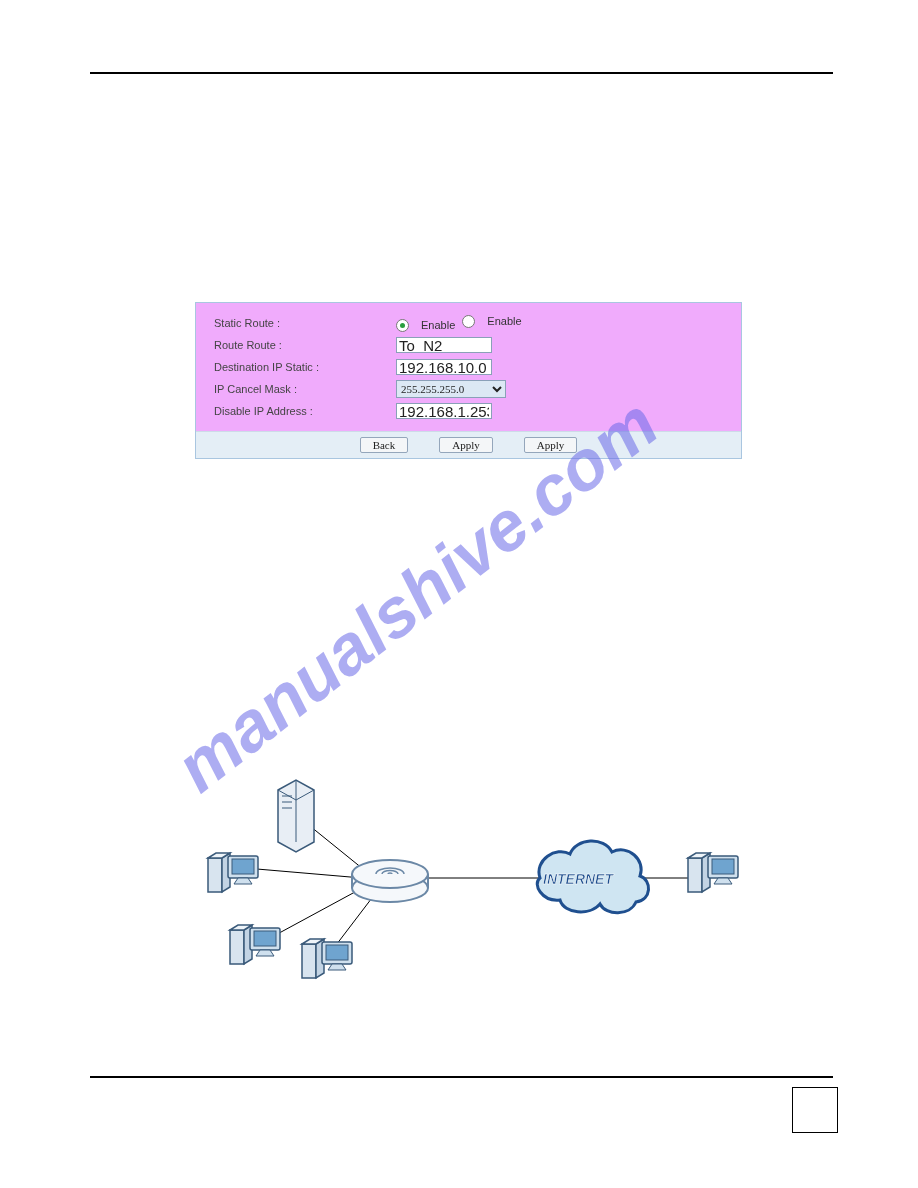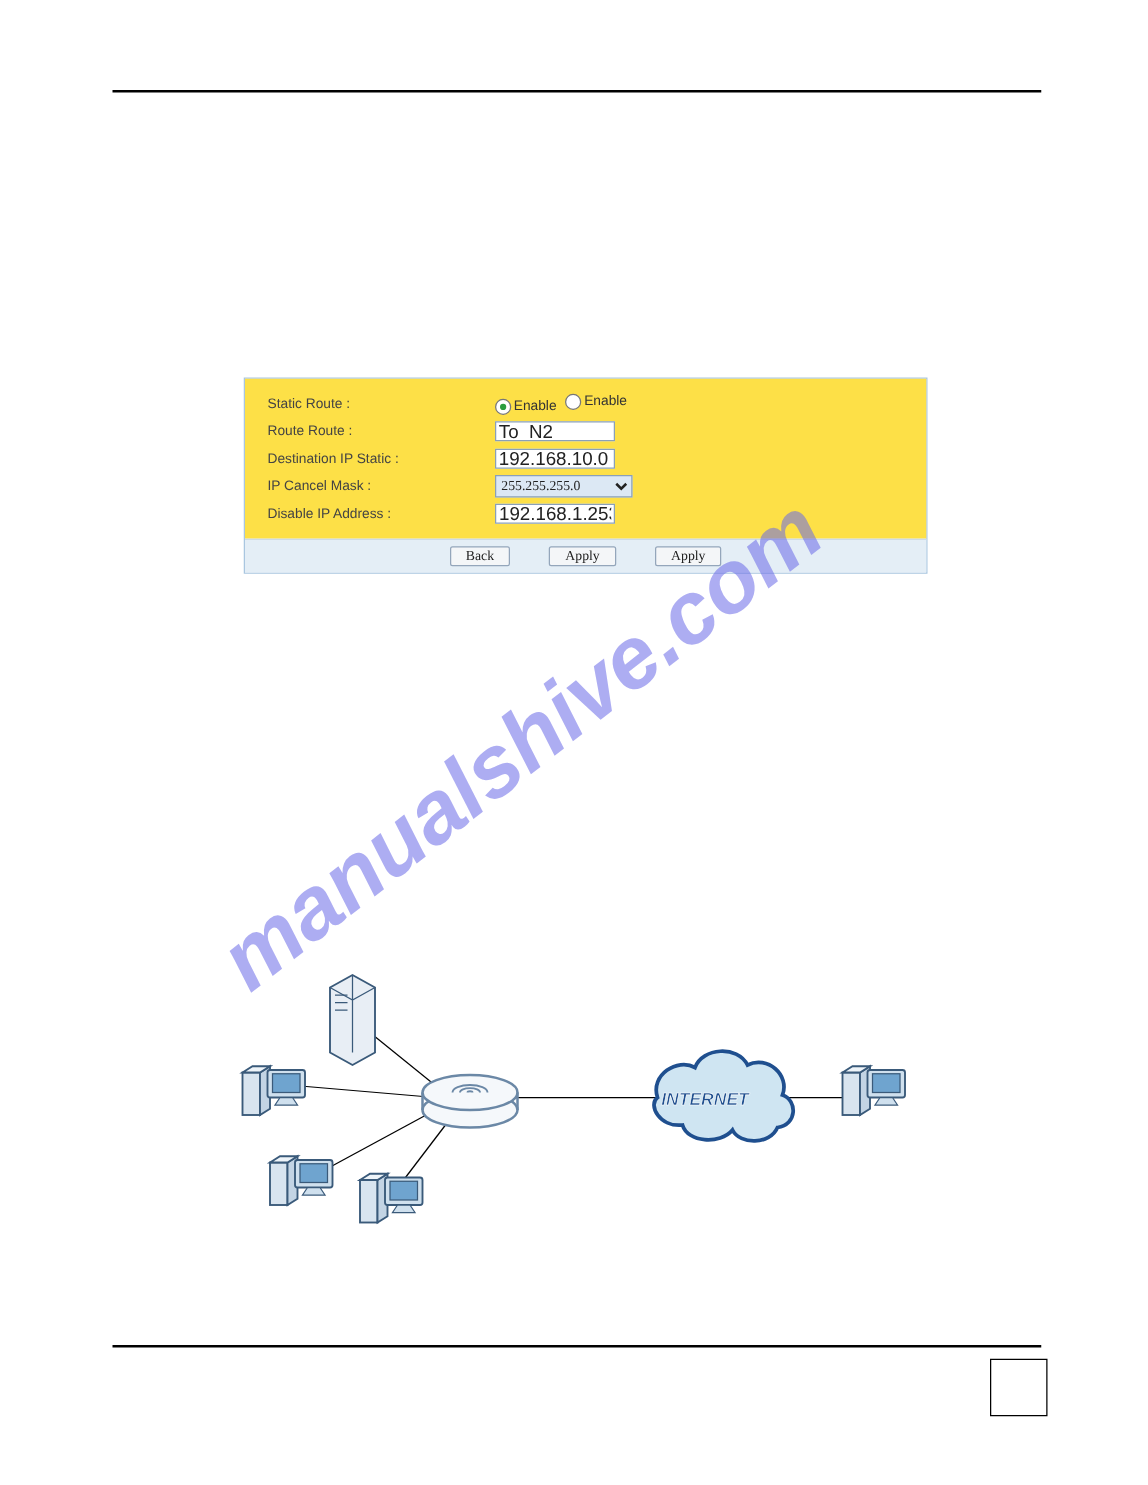--- a/index.html
+++ b/index.html
@@ -52,7 +52,7 @@
   }
   .form-body {
     padding: 10px 18px 8px 18px;
-    background: #fde047;
+    background: #f0abfc;
   }
   .form-row {
     display: flex;

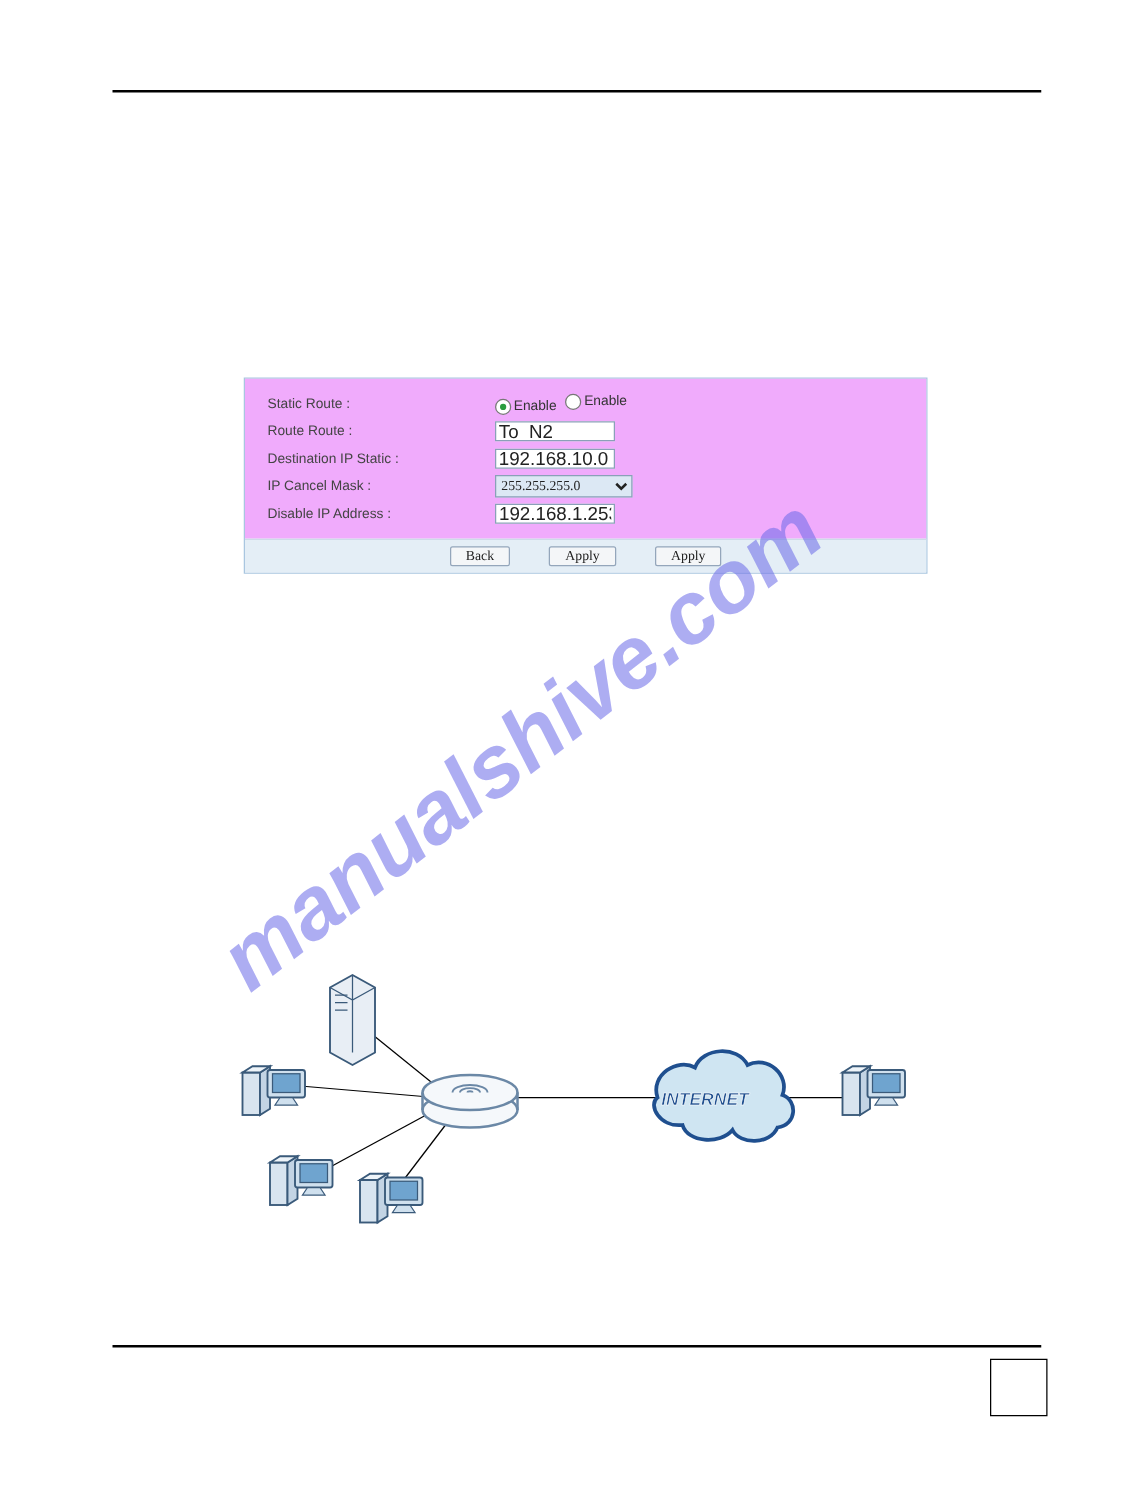--- a/index.html
+++ b/index.html
@@ -89,7 +89,7 @@
   .radio-wrap {
     display: inline-flex;
     align-items: center;
-    gap: 2px;
+    gap: 12px;
     margin-right: 4px;
   }
   .radio-dot {

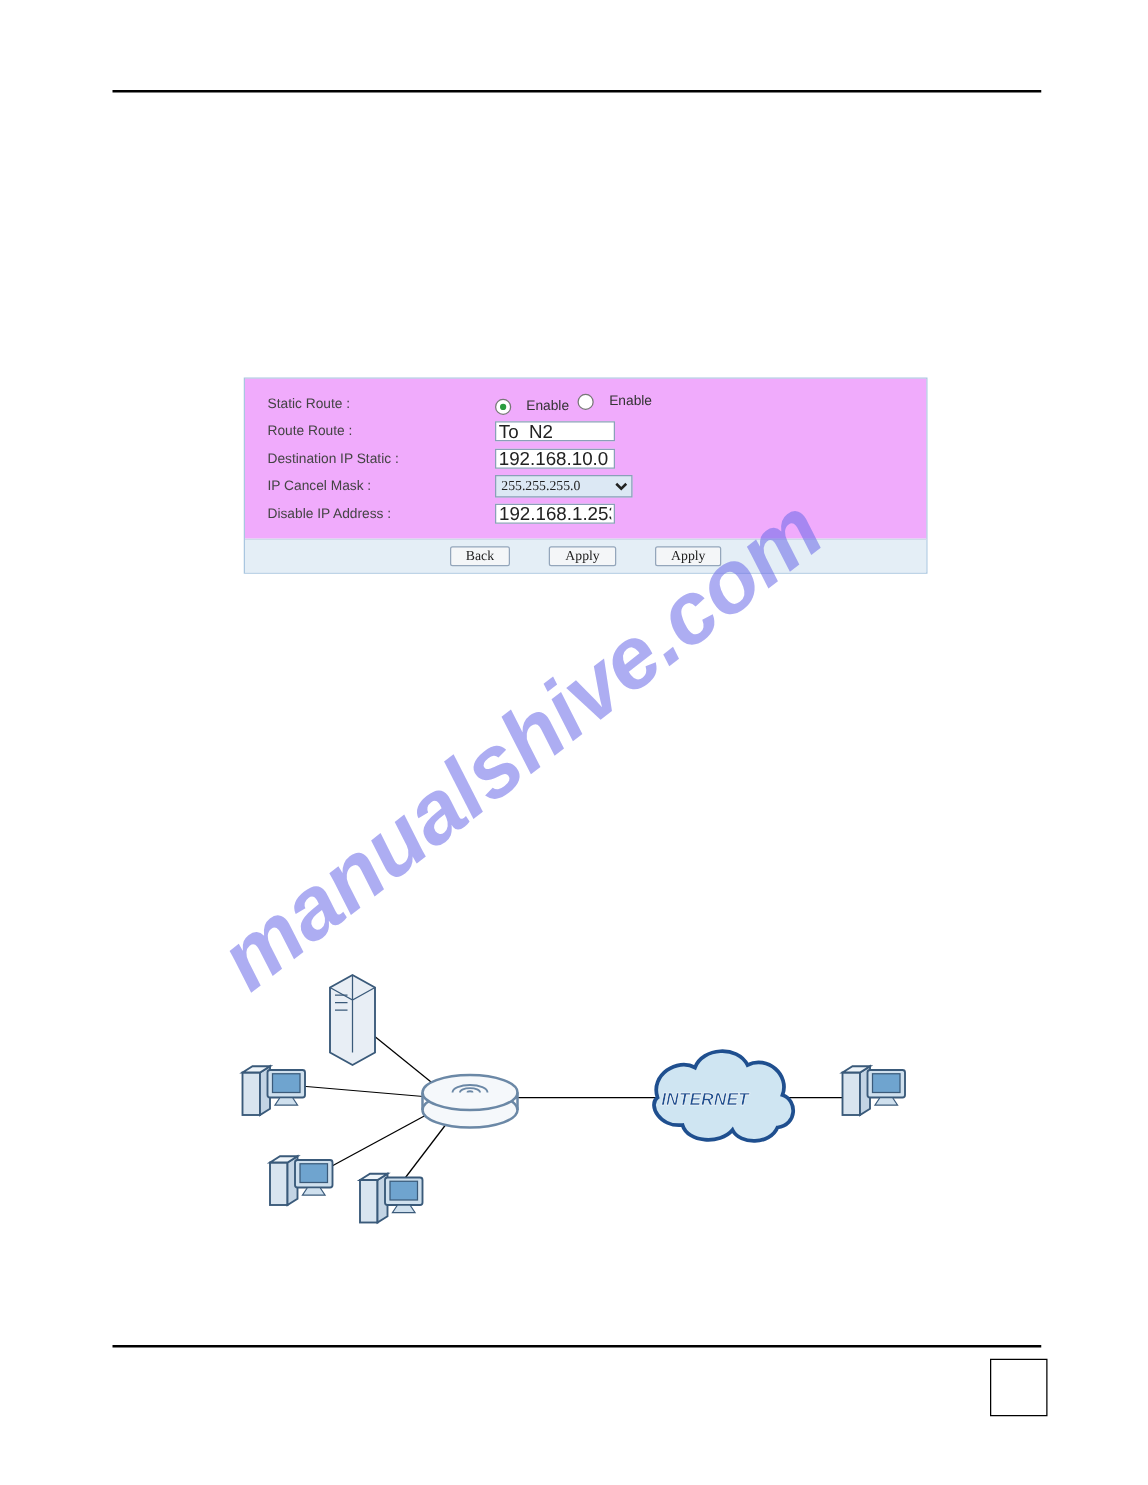--- a/index.html
+++ b/index.html
@@ -127,7 +127,7 @@
   .diagram {
     position: absolute;
     top: 778px;
-    left: 176px;
+    left: 190px;
     width: 555px;
     height: 230px;
   }

